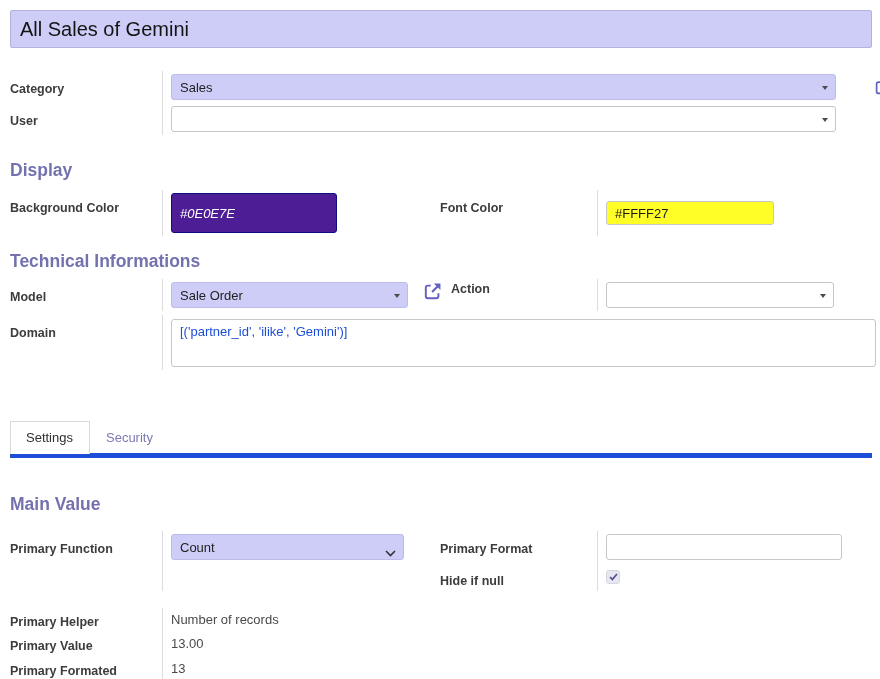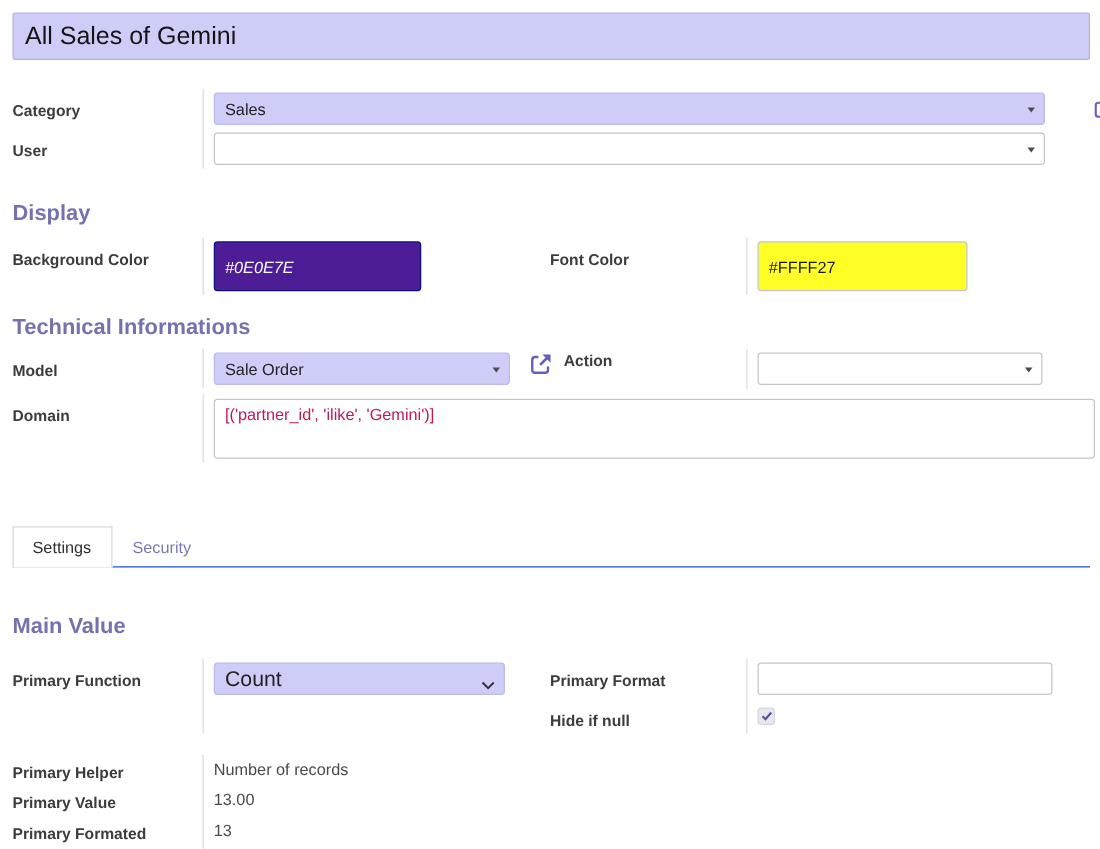--- a/index.html
+++ b/index.html
@@ -115,7 +115,7 @@
     <div class="half-right">
       <div class="lbl">Font Color</div>
       <div class="cell">
-        <input class="txt w-fontc" type="text" style="height: 40px; background-color: rgb(255, 255, 39); color: rgb(26, 26, 26);" value="#FFFF27">
+        <input class="txt w-fontc" type="text" style="height: 24px; background-color: rgb(255, 255, 39); color: rgb(26, 26, 26);" value="#FFFF27">
       </div>
     </div>
   </div>

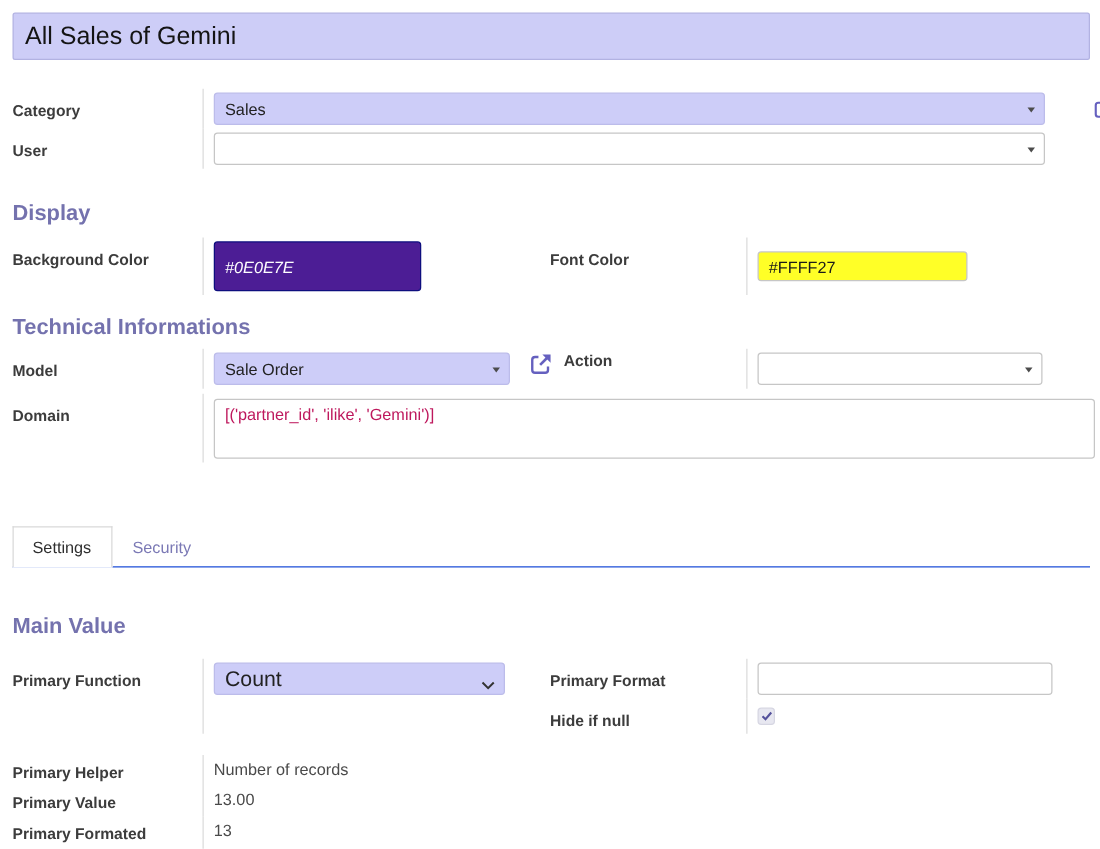--- a/index.html
+++ b/index.html
@@ -47,7 +47,7 @@
   .inline-lbl { font-weight: 700; font-size: 12.5px; color: #3c3c3c; margin-left: 9px; }
 
   textarea.domain { width: 705px; height: 48px; resize: none; font-family: inherit;
-    font-size: 13px; color: #be185d; border: 1px solid #c6c6c6; border-radius: 3px;
+    font-size: 13px; color: #1d4ed8; border: 1px solid #c6c6c6; border-radius: 3px;
     padding: 4px 8px; outline: none; }
 
   

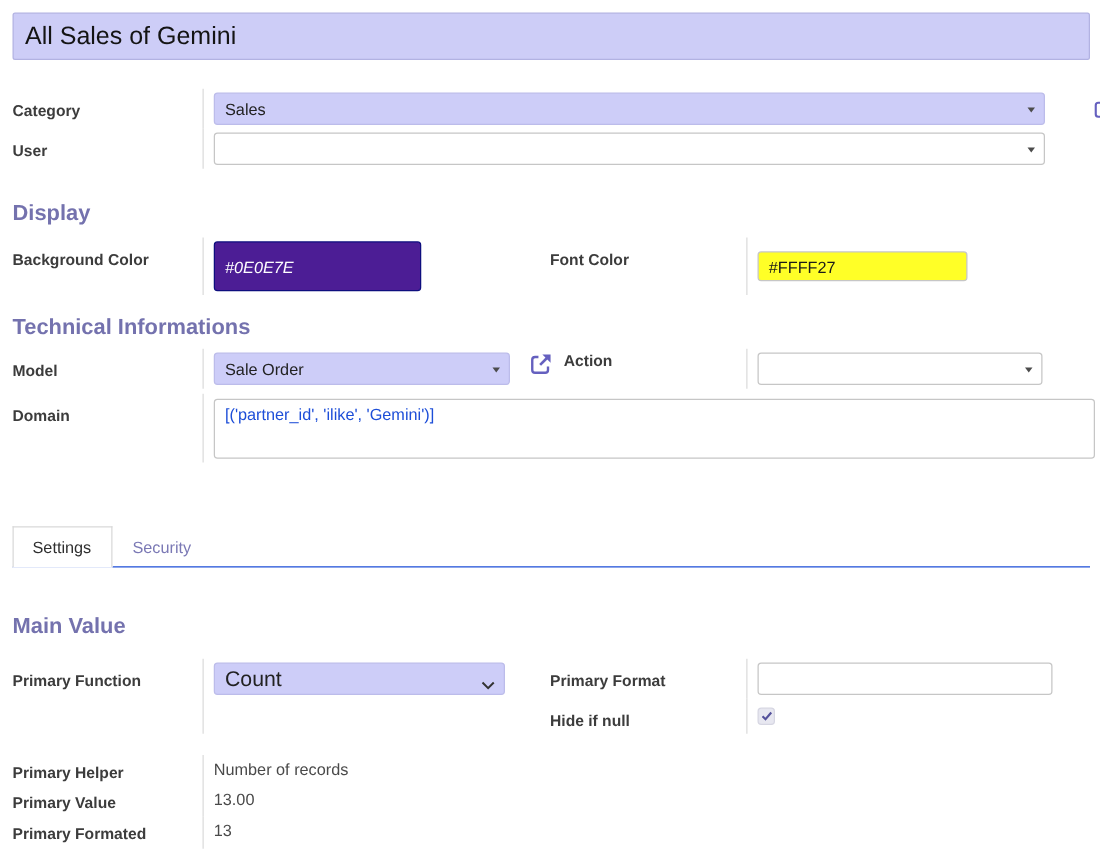--- a/index.html
+++ b/index.html
@@ -51,7 +51,7 @@
     padding: 4px 8px; outline: none; }
 
   
-  .tabs { margin-top: 51px; border-bottom: 1px solid #1d4ed8; display: flex; width: 862px; }
+  .tabs { margin-top: 51px; border-bottom: 5px solid #1d4ed8; display: flex; width: 862px; }
   .tab { font-size: 13px; padding: 8px 16px 8px 15px; margin-bottom: -1px; cursor: pointer; }
   .tab.active { color: #2f2f2f; background: #fff; border: 1px solid #d9d9d9; border-bottom: 1px solid #fff; }
   .tab.inactive { color: #7b79b5; border: 1px solid transparent; }

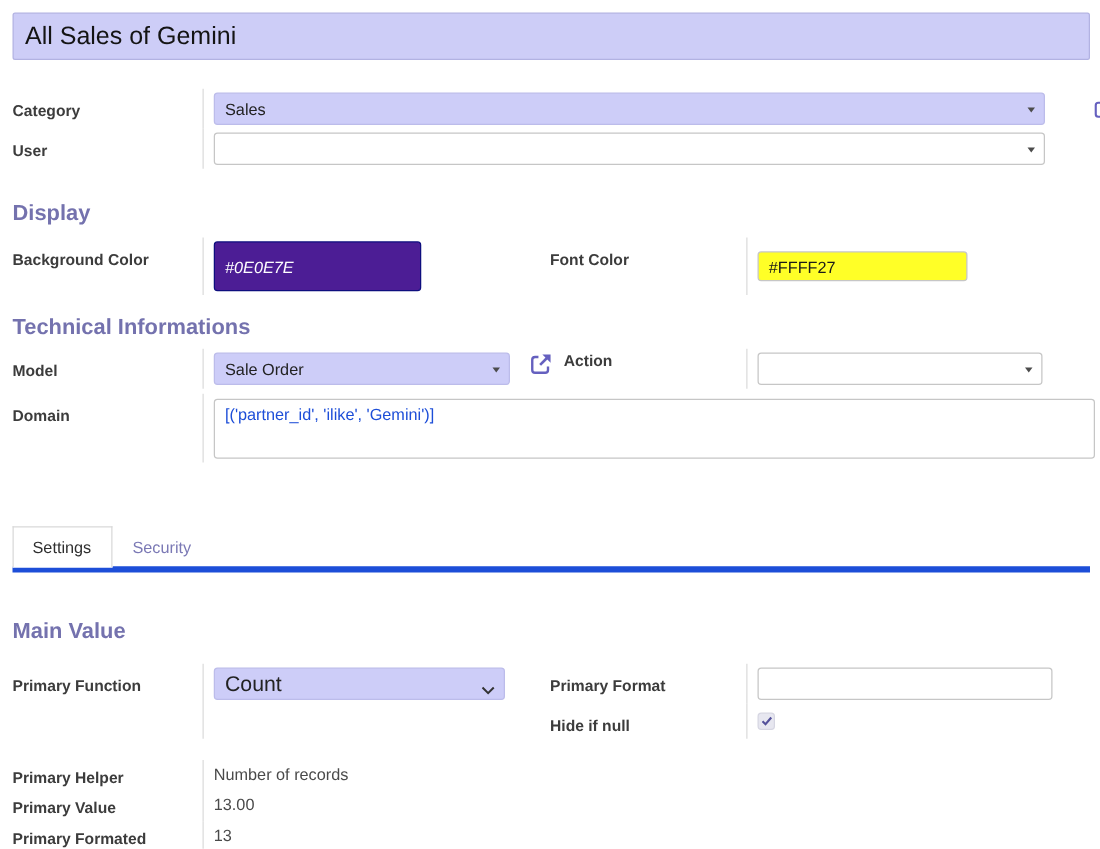--- a/index.html
+++ b/index.html
@@ -59,7 +59,7 @@
   .row-mainval { display: grid; grid-template-columns: 430px 1fr; margin-top: 16px; }
   select.sel { -webkit-appearance: none; appearance: none; width: 233px; height: 26px;
     background: #cdcdf8; border: 1px solid #bcbcea; border-radius: 3px;
-    font-family: inherit; font-size: 17px; color: #222; padding: 0 24px 0 8px; outline: none; }
+    font-family: inherit; font-size: 13px; color: #222; padding: 0 24px 0 8px; outline: none; }
   .sel-wrap { position: relative; display: inline-block; }
   .chev { position: absolute; right: 8px; top: 9px; pointer-events: none; }
 

